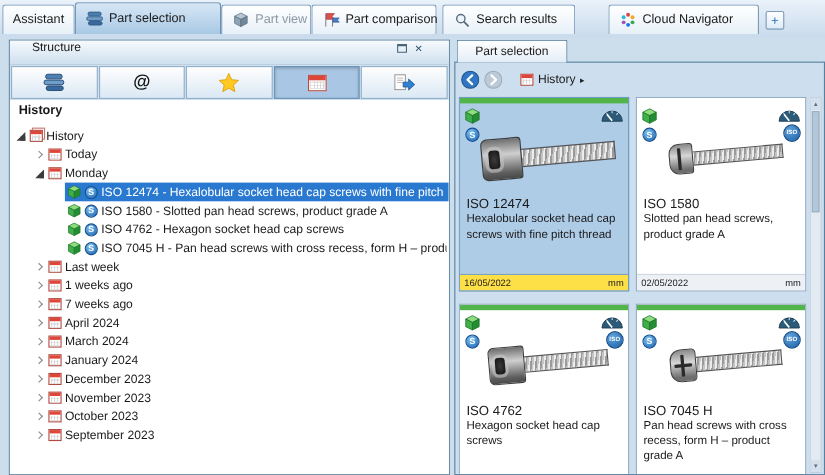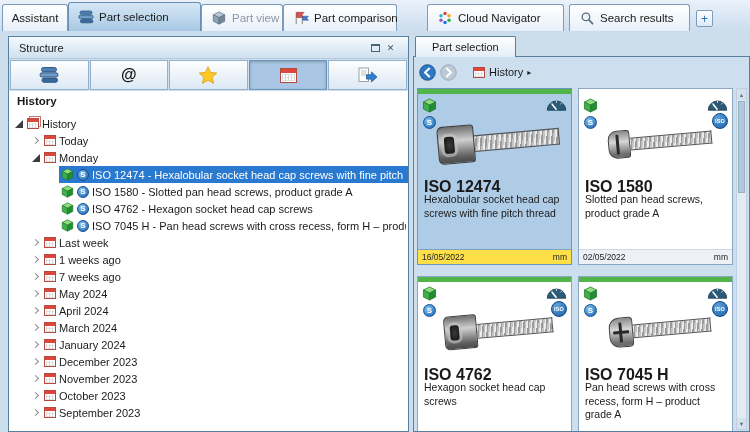--- a/index.html
+++ b/index.html
@@ -152,6 +152,15 @@
         </span>
         <span class="tab-label" data-name="tab-label">Part comparison</span>
       </div>
+      <div class="tab" data-name="tab-search-results">
+        <span class="tab-icon" data-name="search-icon">
+          <svg viewBox="0 0 16 16">
+            <circle cx="6.8" cy="6.8" r="4.3" fill="#eef4fa" stroke="#5b6f80" stroke-width="1.5"></circle>
+            <line x1="10.2" y1="10.2" x2="14.3" y2="14.3" stroke="#5b6f80" stroke-width="2" stroke-linecap="round"></line>
+          </svg>
+        </span>
+        <span class="tab-label" data-name="tab-label">Search results</span>
+      </div>
       <div class="tab" data-name="tab-cloud-navigator">
         <span class="tab-icon" data-name="cloud-nav-icon">
           <svg viewBox="0 0 16 16">
@@ -164,15 +173,6 @@
           </svg>
         </span>
         <span class="tab-label" data-name="tab-label">Cloud Navigator</span>
-      </div>
-      <div class="tab" data-name="tab-search-results">
-        <span class="tab-icon" data-name="search-icon">
-          <svg viewBox="0 0 16 16">
-            <circle cx="6.8" cy="6.8" r="4.3" fill="#eef4fa" stroke="#5b6f80" stroke-width="1.5"></circle>
-            <line x1="10.2" y1="10.2" x2="14.3" y2="14.3" stroke="#5b6f80" stroke-width="2" stroke-linecap="round"></line>
-          </svg>
-        </span>
-        <span class="tab-label" data-name="tab-label">Search results</span>
       </div>
       <button class="add-tab" data-name="add-tab-button">+</button>
   </div>

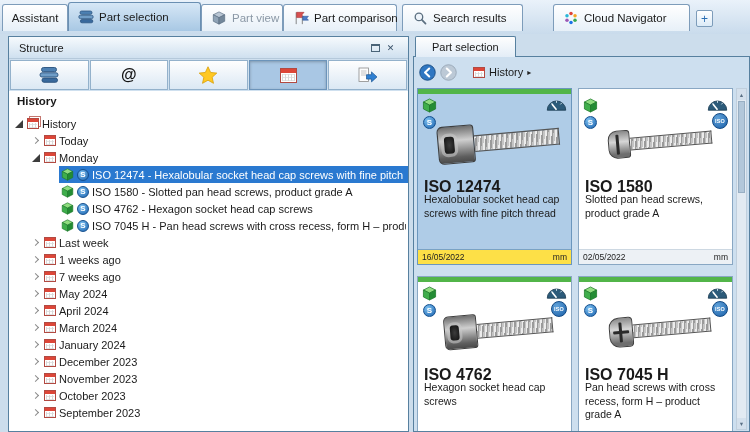--- a/index.html
+++ b/index.html
@@ -25,7 +25,7 @@
 
   
   .structure-panel{position:absolute;left:8px;top:36px;width:401px;bottom:0;border:1px solid #57809f;background:#fff;display:flex;flex-direction:column}
-  .panel-titlebar{height:22px;background:linear-gradient(#f6fafd,#cfe0ef);border-bottom:1px solid #b5c9db;display:flex;align-items:center;padding:0 10px;flex:none}
+  .panel-titlebar{height:22px;background:linear-gradient(#f6fafd,#cfe0ef);border-bottom:1px solid #b5c9db;display:flex;align-items:flex-start;padding:0 20px;flex:none}
   .panel-title{flex:1;font-size:11px}
   .tb-btn{width:15px;height:14px;display:flex;align-items:center;justify-content:center;color:#3a526a;cursor:pointer}
   .float-glyph{width:9px;height:8px;border:1px solid #4a6478;border-top-width:2px}

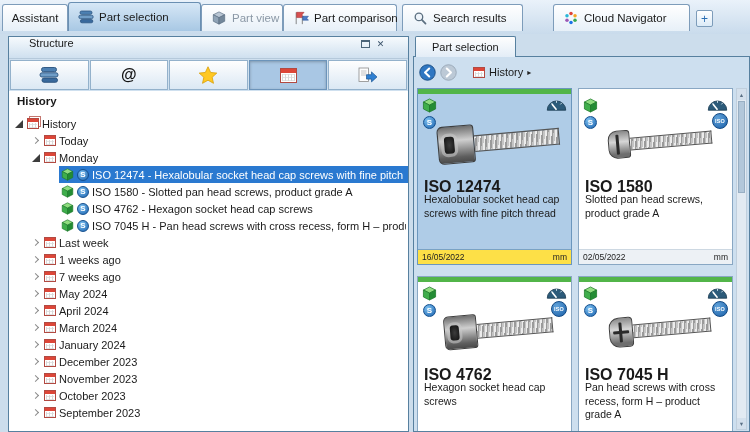--- a/index.html
+++ b/index.html
@@ -82,7 +82,7 @@
   .gauge-icon svg{width:100%;height:100%}
   .iso-badge{position:absolute;right:4px;top:19px;width:16px;height:16px;border-radius:50%;background:radial-gradient(circle at 35% 30%,#61a3da,#1a5fa8);border:1px solid #124a85;color:#fff;font-size:5.5px;font-weight:bold;display:flex;align-items:center;justify-content:center;letter-spacing:.2px}
   .thumb{position:absolute;left:14px;top:14px;right:6px;height:66px;display:flex;align-items:center;justify-content:center}
-  .card-title{position:absolute;left:6px;top:84px;font-weight:bold;font-size:16px}
+  .card-title{position:absolute;left:6px;top:84px;font-weight:normal;font-size:12px}
   .card-desc{position:absolute;left:6px;top:99px;right:5px;font-size:10.5px;line-height:1.3}
   .card-footer{flex:none;height:15px;display:flex;align-items:center;justify-content:space-between;padding:0 4px;font-size:8.5px;color:#222;background:#edf1f5;border-top:1px solid #cdd8e2}
   .card.selected .card-footer{background:#fde047;border-top-color:#7aa2c4}

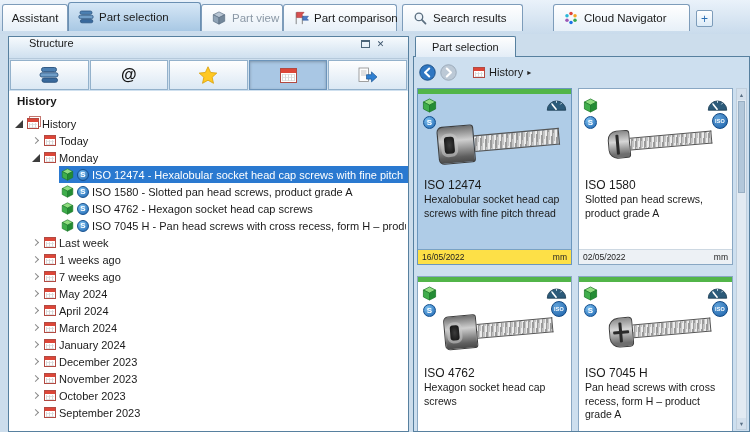--- a/index.html
+++ b/index.html
@@ -350,16 +350,6 @@
               <span class="tree-label" data-name="tree-item-label">7 weeks ago</span>
             </span>
           </div>
-          <div class="tree-row lvl1" data-name="tree-item-may-2024">
-            <span class="expander closed" data-name="expander-closed-icon"></span>
-            <span class="row-main" data-name="tree-item-main">
-              <span class="cal-icon " data-name="calendar-icon">
-                <span class="cal-top" data-name="calendar-top"></span>
-                <span class="cal-grid" data-name="calendar-grid"></span>
-              </span>
-              <span class="tree-label" data-name="tree-item-label">May 2024</span>
-            </span>
-          </div>
           <div class="tree-row lvl1" data-name="tree-item-april-2024">
             <span class="expander closed" data-name="expander-closed-icon"></span>
             <span class="row-main" data-name="tree-item-main">

